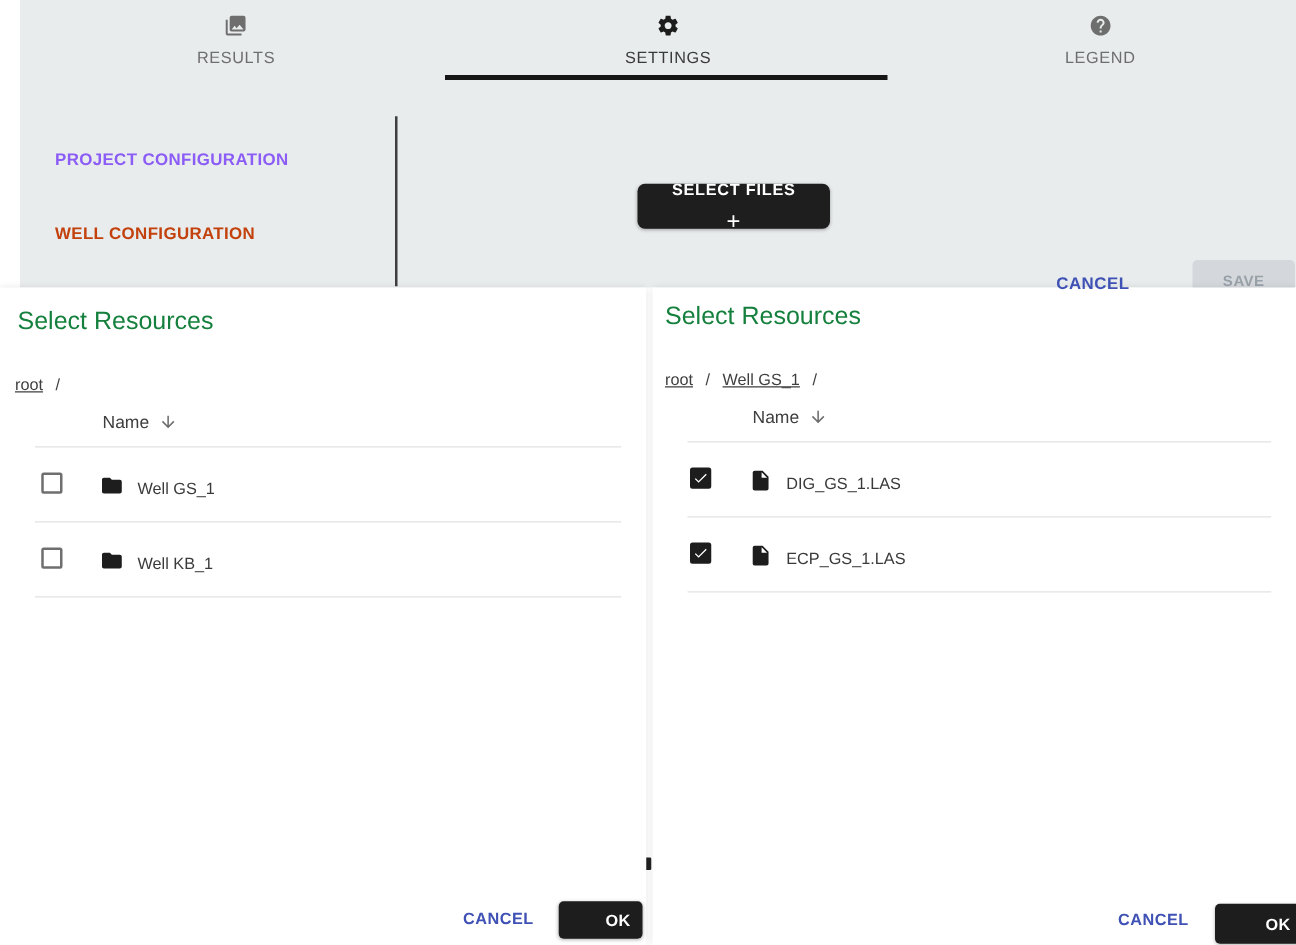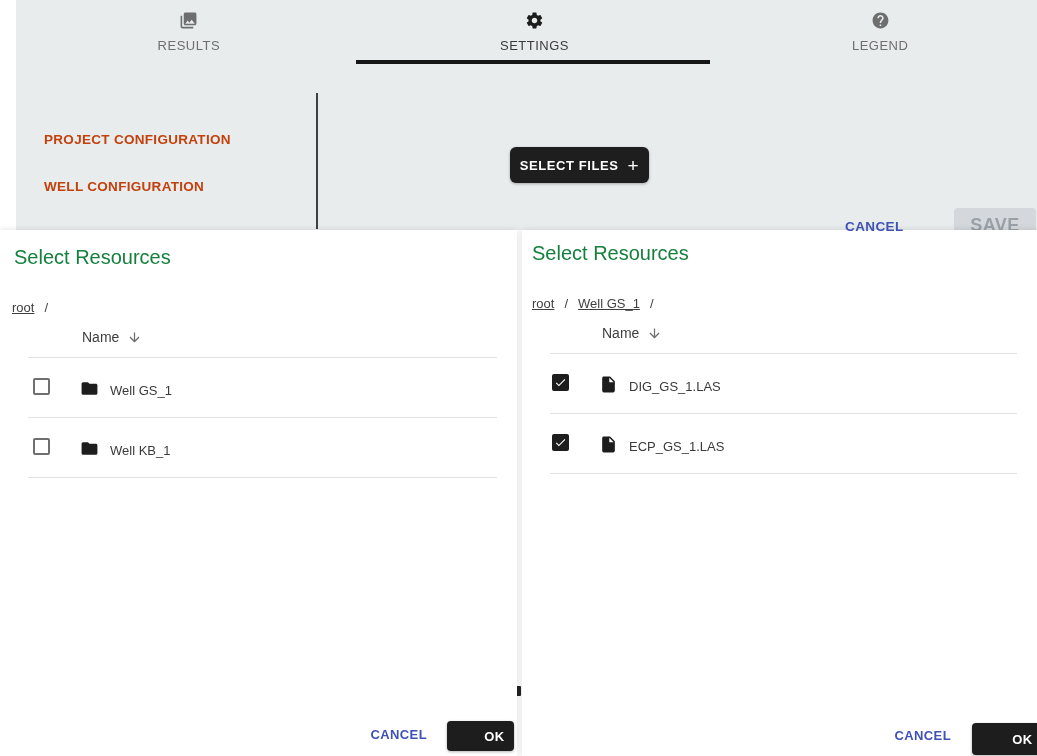--- a/index.html
+++ b/index.html
@@ -20,7 +20,7 @@
   .tab-indicator { position:absolute; left:340px; top:60px; width:354px; height:4px; background:#161616; }
 
   .nav-item { position:absolute; left:28px; font-size:13.5px; font-weight:bold; letter-spacing:.3px; cursor:pointer; color:#c2410c; }
-  .nav-item.selected { color:#c2410c;margin-top:12px; }
+  .nav-item.selected { color:#8b5cf6; }
   .nav-item.first { top:120px; }
   .nav-item.second { top:179px; }
   .vdivider { position:absolute; left:300px; top:93px; width:2px; height:136px; background:#3f3f3f; }

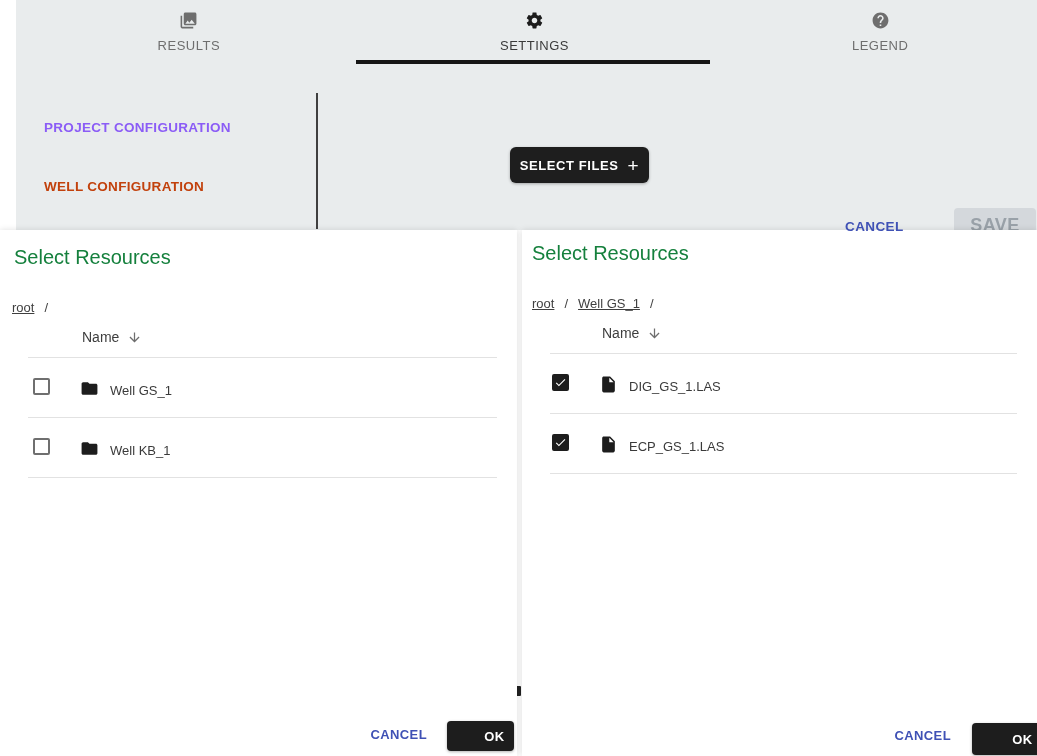--- a/index.html
+++ b/index.html
@@ -25,9 +25,9 @@
   .nav-item.second { top:179px; }
   .vdivider { position:absolute; left:300px; top:93px; width:2px; height:136px; background:#3f3f3f; }
 
-  .select-files-btn { position:absolute; left:494px; top:147px; width:139px; height:36px; background:#1e1e1e;
+  .select-files-btn { position:absolute; left:494px; top:147px; width:154px; height:36px; background:#1e1e1e;
     border-radius:6px; color:#fff; display:flex; align-items:center; justify-content:center; gap:9px;
-    font-size:13px; font-weight:bold; letter-spacing:.6px; cursor:pointer; box-shadow:0 1px 3px rgba(0,0,0,.3); }
+    font-size:13px; font-weight:bold; letter-spacing:.6px; cursor:pointer; box-shadow:0 1px 3px rgba(0,0,0,.3);flex-direction:column; }
   .select-files-btn .plus { font-size:19px; font-weight:normal; line-height:1; }
 
   .top-cancel { position:absolute; left:845px; top:219px; font-size:13.5px; font-weight:bold; letter-spacing:.4px;

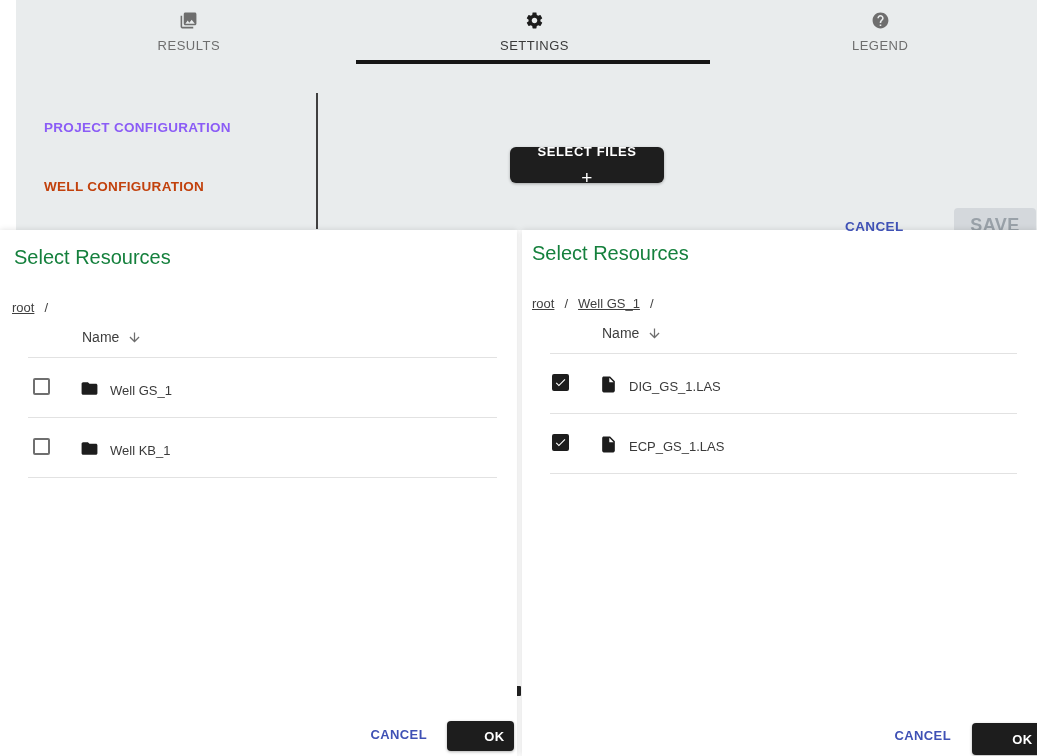--- a/index.html
+++ b/index.html
@@ -33,7 +33,7 @@
   .top-cancel { position:absolute; left:845px; top:219px; font-size:13.5px; font-weight:bold; letter-spacing:.4px;
     color:#3f51b5; cursor:pointer; z-index:5; }
   .save-btn { position:absolute; left:938px; top:208px; width:82px; height:34px; border-radius:4px;
-    display:flex; align-items:center; justify-content:center; font-size:18px; font-weight:bold; letter-spacing:.4px; z-index:1; }
+    display:flex; align-items:center; justify-content:center; font-size:12px; font-weight:bold; letter-spacing:.4px; z-index:1; }
   .save-btn.disabled { background:#d4d8dc; color:#99a1a8; }
 
   

